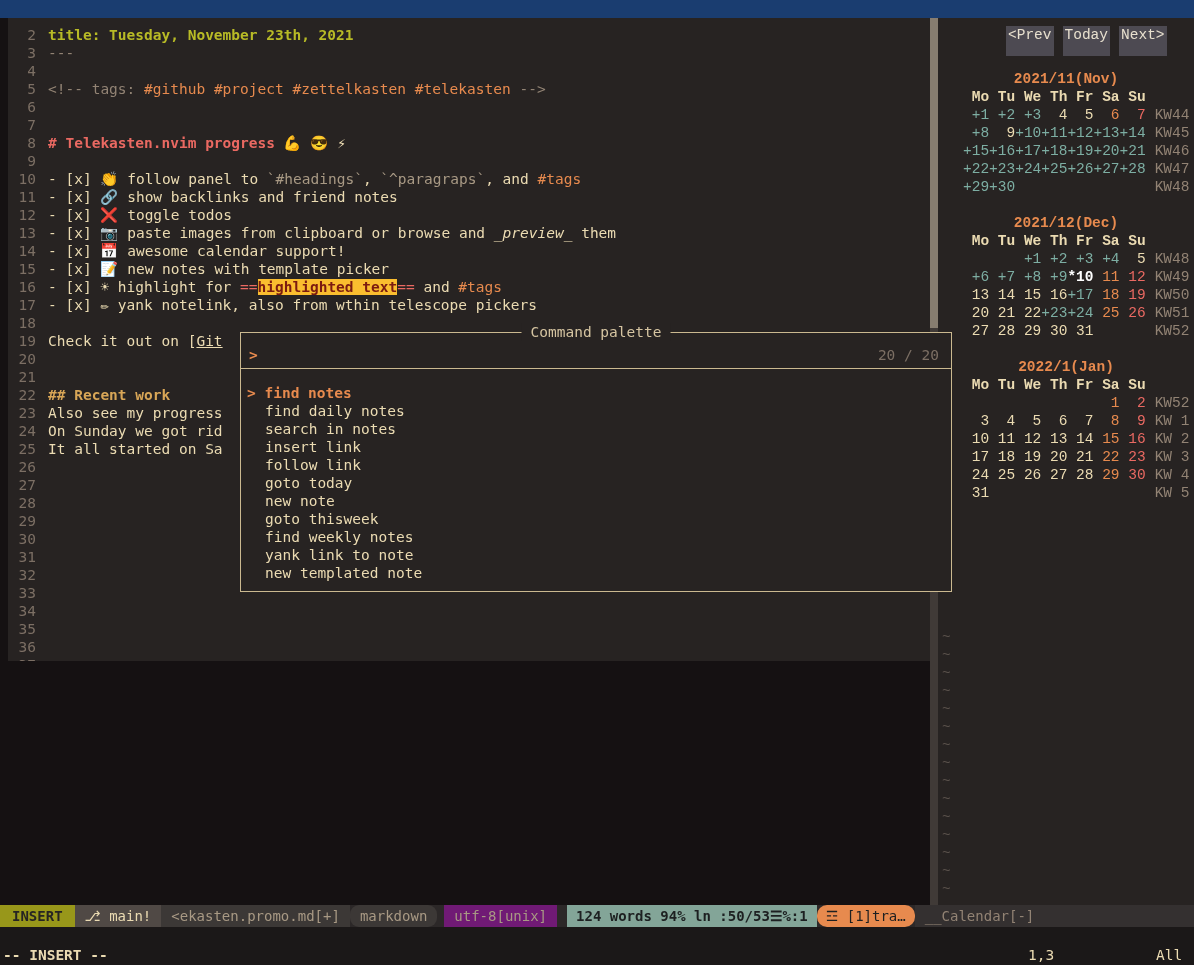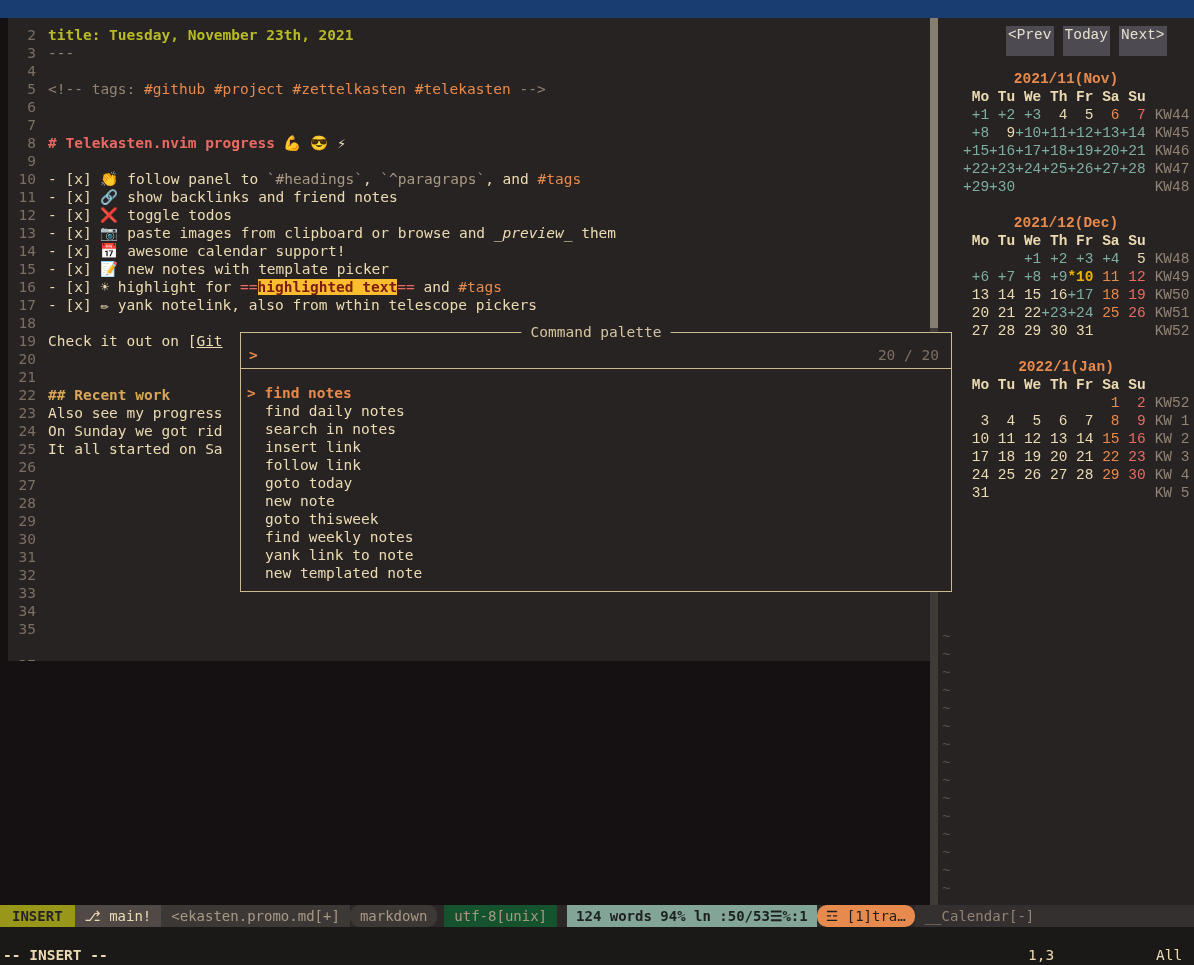--- a/index.html
+++ b/index.html
@@ -63,7 +63,7 @@
   .d-linked { color:#7daea3; }
   .d-sat { color:#e78a4e; }
   .d-sun { color:#ea6962; }
-  .d-today { color:#eab308; font-weight:bold; }
+  .d-today { color:#ffffff; font-weight:bold; }
   .tilde { padding-left:4px; color:#5a524c; }
   
   .palette {

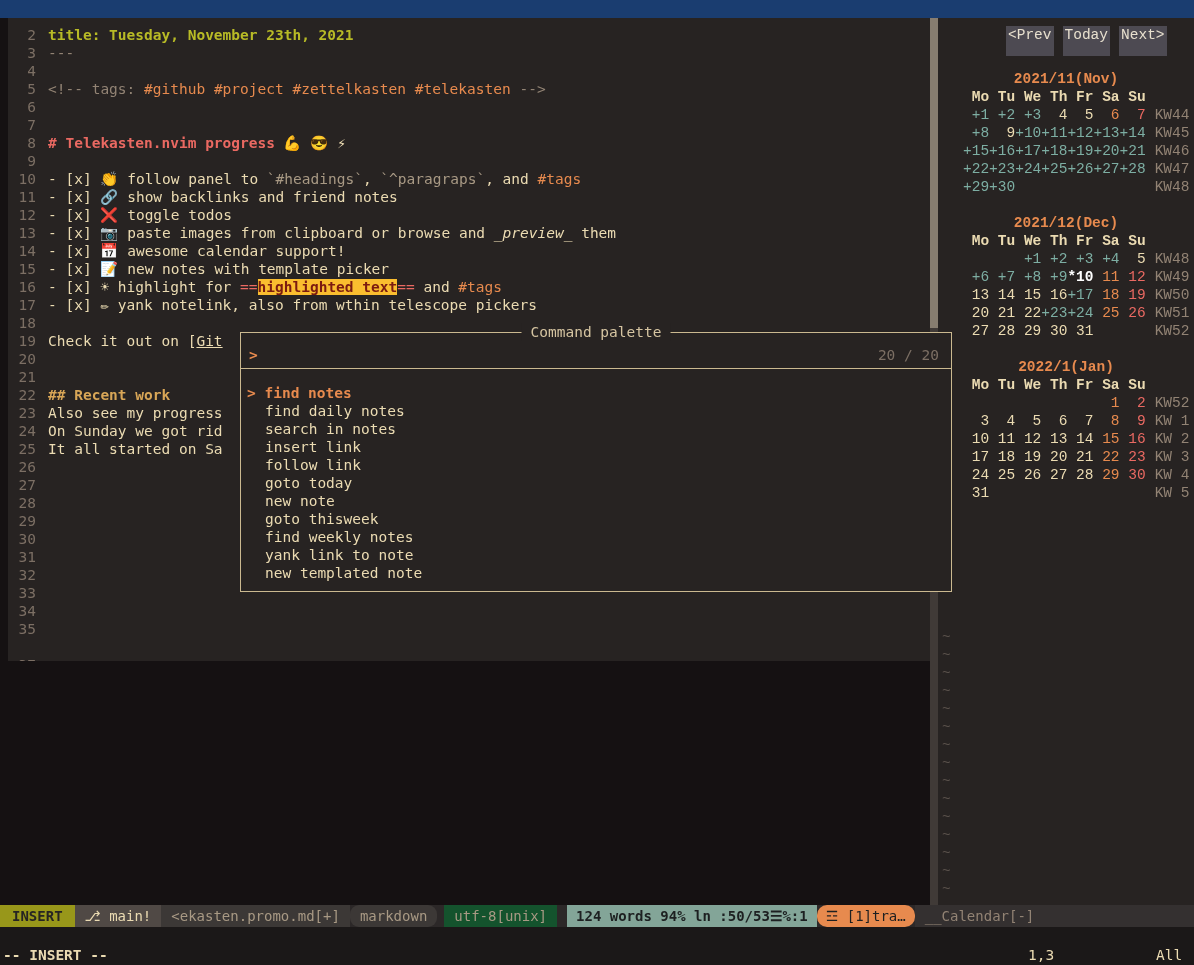--- a/index.html
+++ b/index.html
@@ -153,6 +153,7 @@
     <div class="ed-row" style="top: 566px;"><span class="ln">33</span></div>
     <div class="ed-row" style="top: 584px;"><span class="ln">34</span></div>
     <div class="ed-row" style="top: 602px;"><span class="ln">35</span></div>
+    <div class="ed-row" style="top: 620px;"><span class="ln">36</span></div>
     <div class="ed-row" style="top: 638px;"><span class="ln">37</span></div>
     <div class="ed-row" style="top: 656px;"><span class="ln">38</span></div>
     <div class="ed-row" style="top: 674px;"><span class="ln">39</span></div>

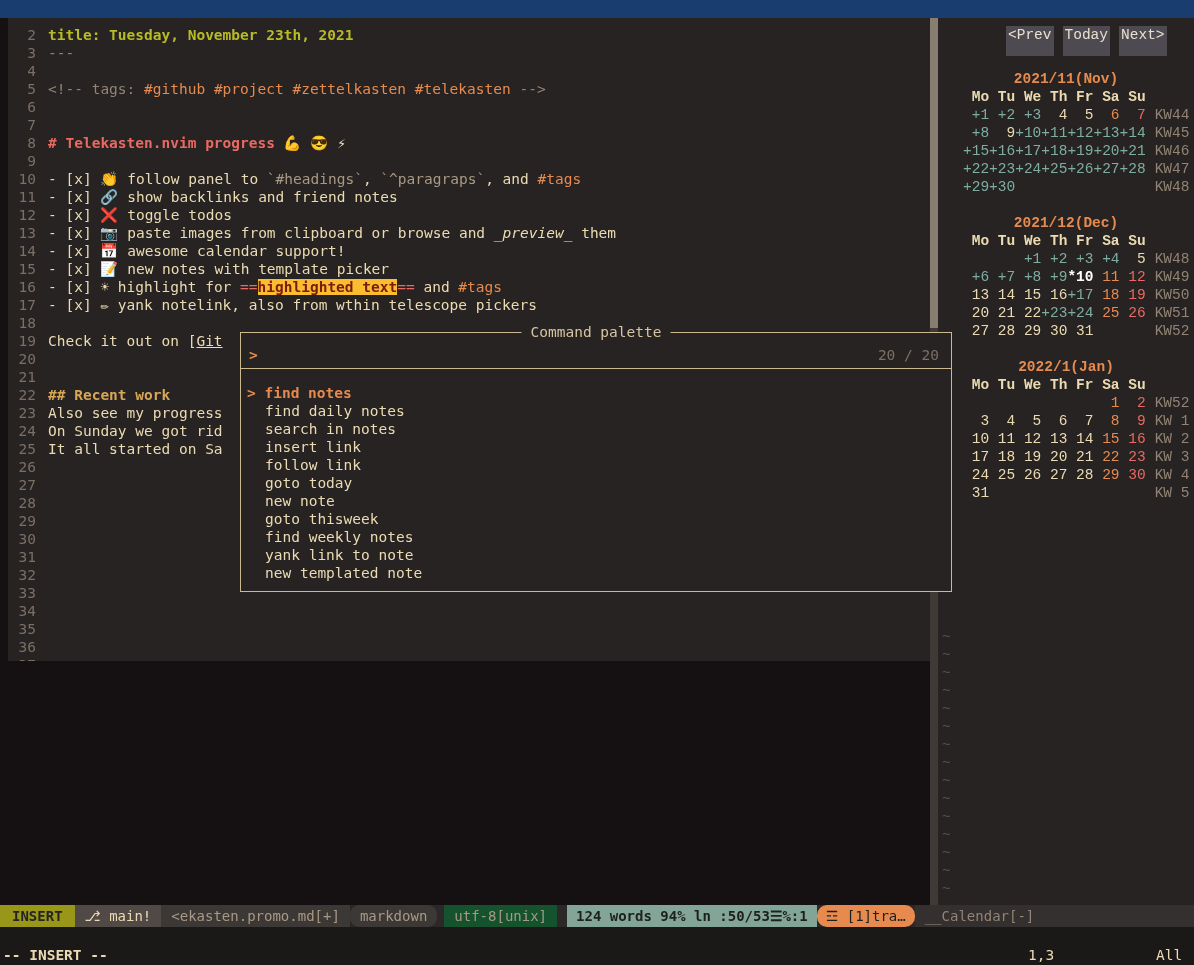--- a/index.html
+++ b/index.html
@@ -94,7 +94,7 @@
   .seg-file { background:#3c3836; color:#a89984; }
   .fill { flex:1; }
   .seg-ft { background:#3c3836; color:#a89984; margin-right:7px;border-radius:9px; }
-  .seg-enc { background:#14532d; color:#a89984; margin-right:10px; }
+  .seg-enc { background:#701a75; color:#a89984; margin-right:10px; }
   .seg-pos { background:#83a598; color:#1d2021; font-weight:bold; padding:0 9px; }
   .seg-warn { background:#e78a4e; color:#1d2021; padding:0 9px;border-radius:10px; }
   .seg-cal { width:284px; background:#343030; color:#928374; padding-left:10px; }

